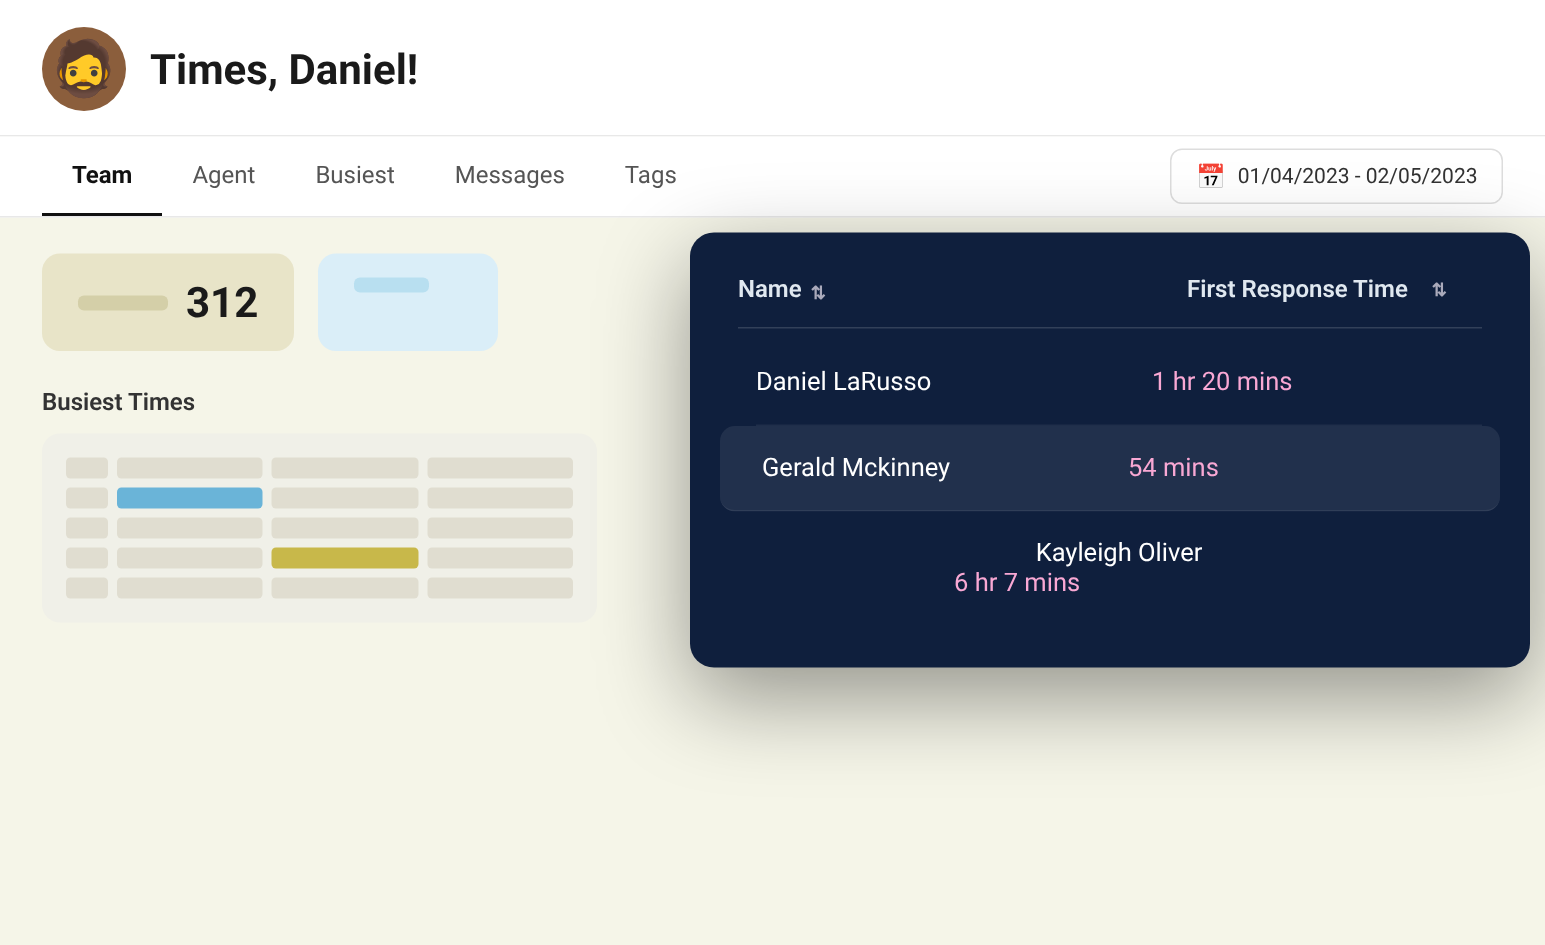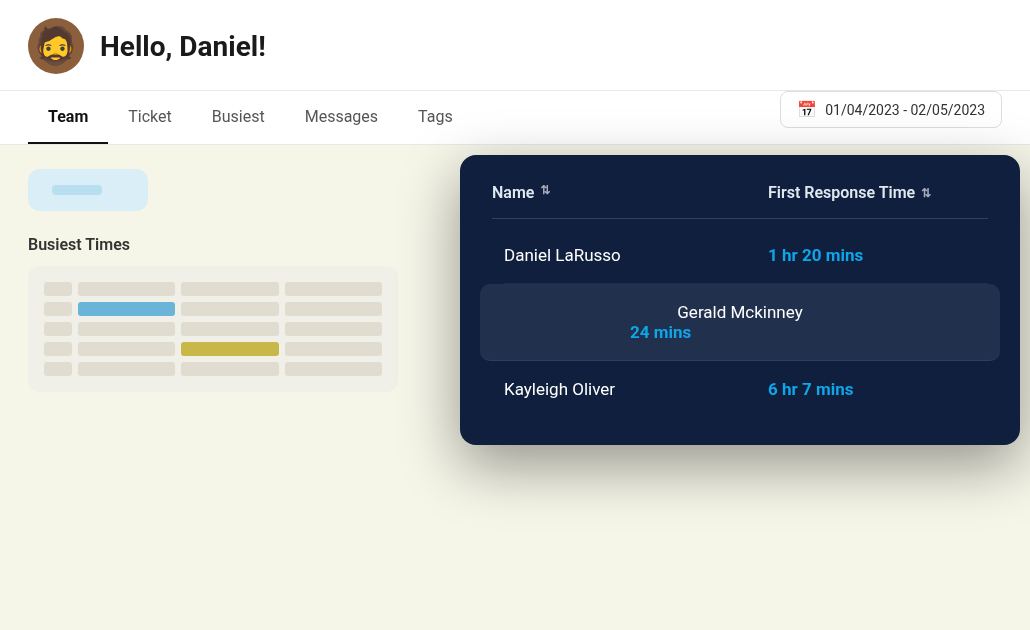--- a/index.html
+++ b/index.html
@@ -292,7 +292,7 @@
     <div class="avatar">
       <span class="avatar-emoji">🧔</span>
     </div>
-    <h1 class="header-title">Hello, Daniel!</h1>
+    <h1 class="header-title">Times, Daniel!</h1>
   </div>
 
   <div class="nav-bar">

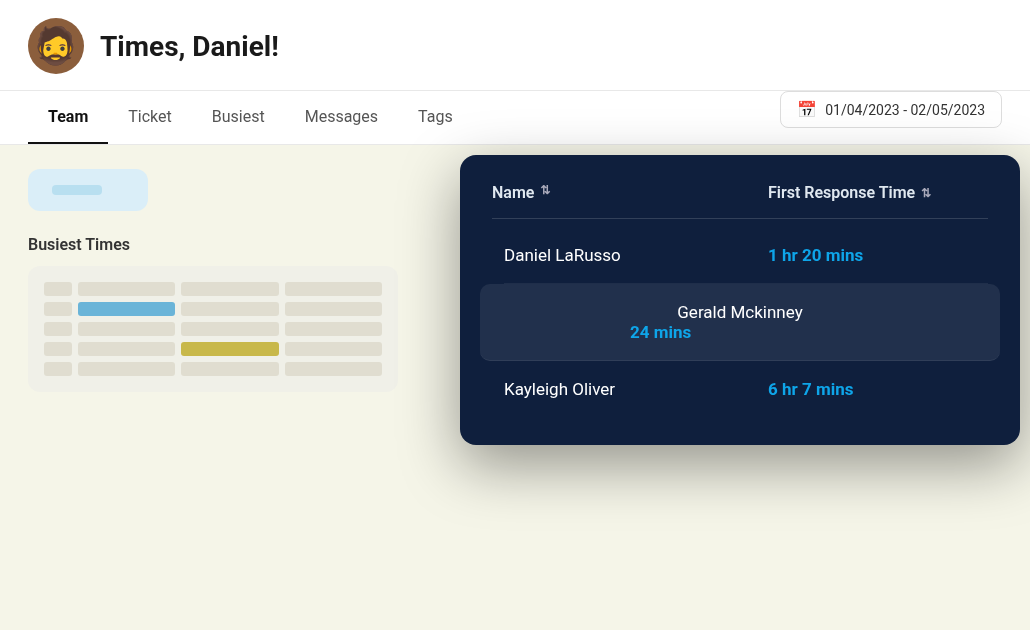--- a/index.html
+++ b/index.html
@@ -57,7 +57,7 @@
       background: #ffffff;
       padding: 0 28px;
       display: flex;
-      align-items: flex-start;
+      align-items: center;
       border-bottom: 1px solid #e8e8e8;
       gap: 0;
     }

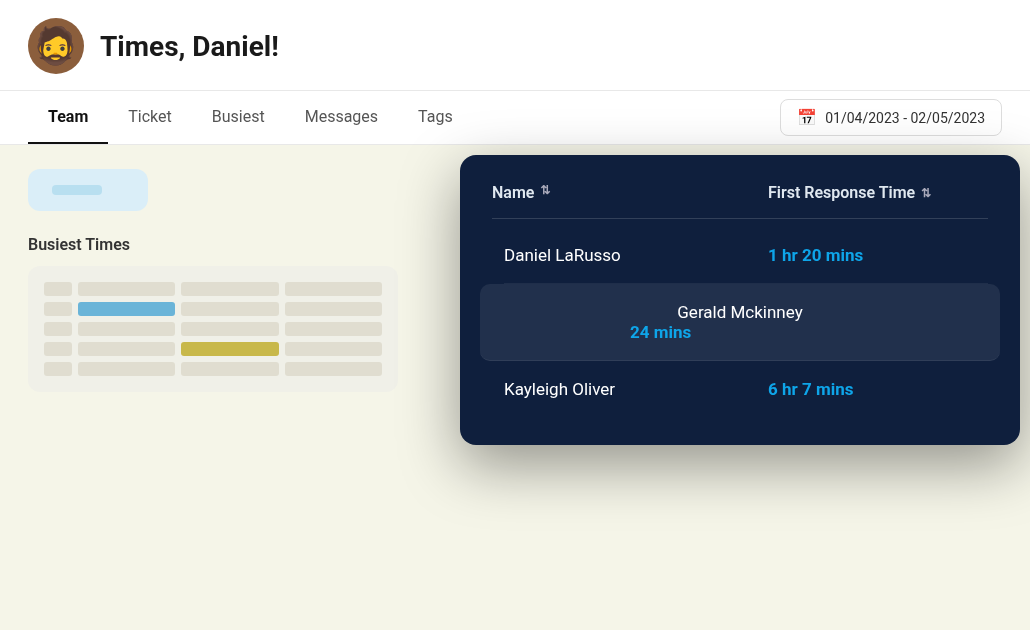--- a/index.html
+++ b/index.html
@@ -298,7 +298,7 @@
   <div class="nav-bar">
     <div class="nav-tabs">
       <div class="nav-tab active">Team</div>
-      <div class="nav-tab">Ticket</div>
+      <div class="nav-tab">Agent</div>
       <div class="nav-tab">Busiest</div>
       <div class="nav-tab">Messages</div>
       <div class="nav-tab">Tags</div>

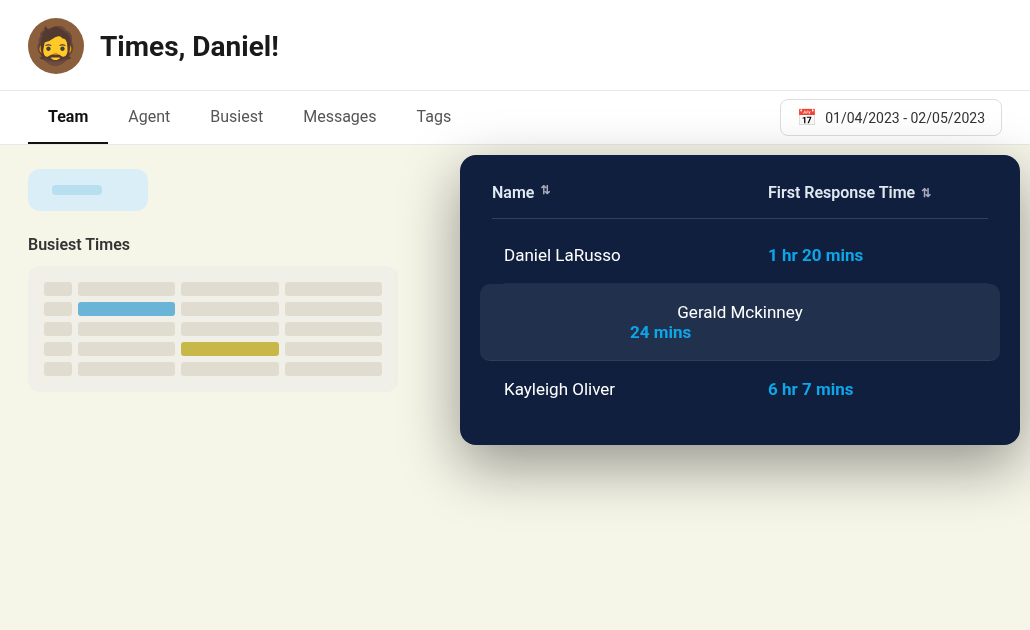--- a/index.html
+++ b/index.html
@@ -312,6 +312,10 @@
   <div class="main-content">
 
     <div class="stats-row">
+      <div class="stat-card">
+        <div class="stat-card-label-bar"></div>
+        <span class="stat-card-value">312</span>
+      </div>
       <div class="stat-card-blue">
         <div class="stat-card-blue-bar"></div>
       </div>

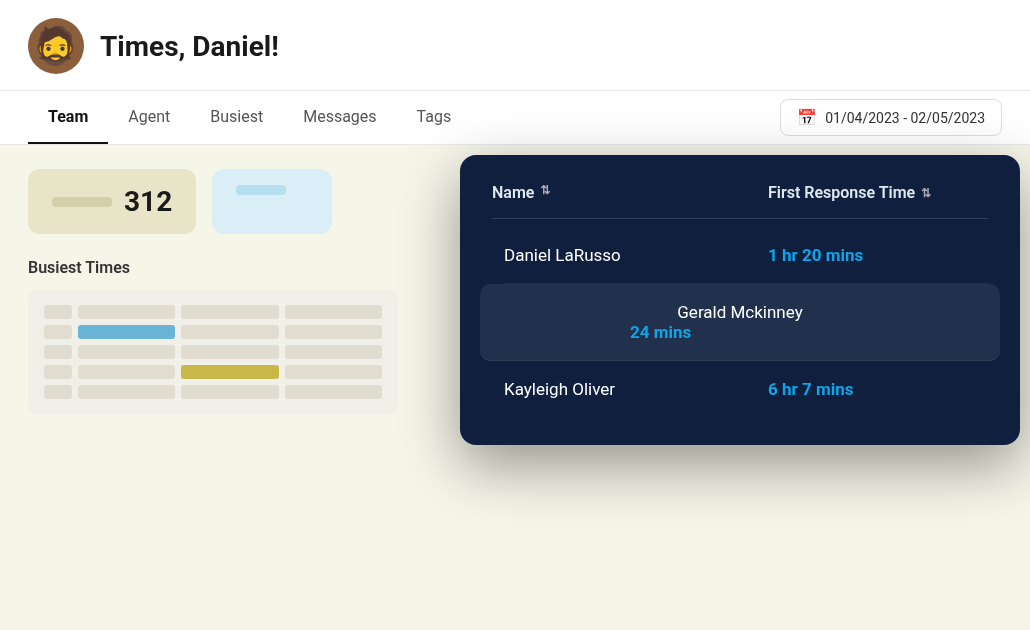--- a/index.html
+++ b/index.html
@@ -228,7 +228,7 @@
       font-weight: 600;
       color: #e0e8f0;
       display: flex;
-      align-items: flex-start;
+      align-items: flex-end;
       gap: 6px;
     }
 

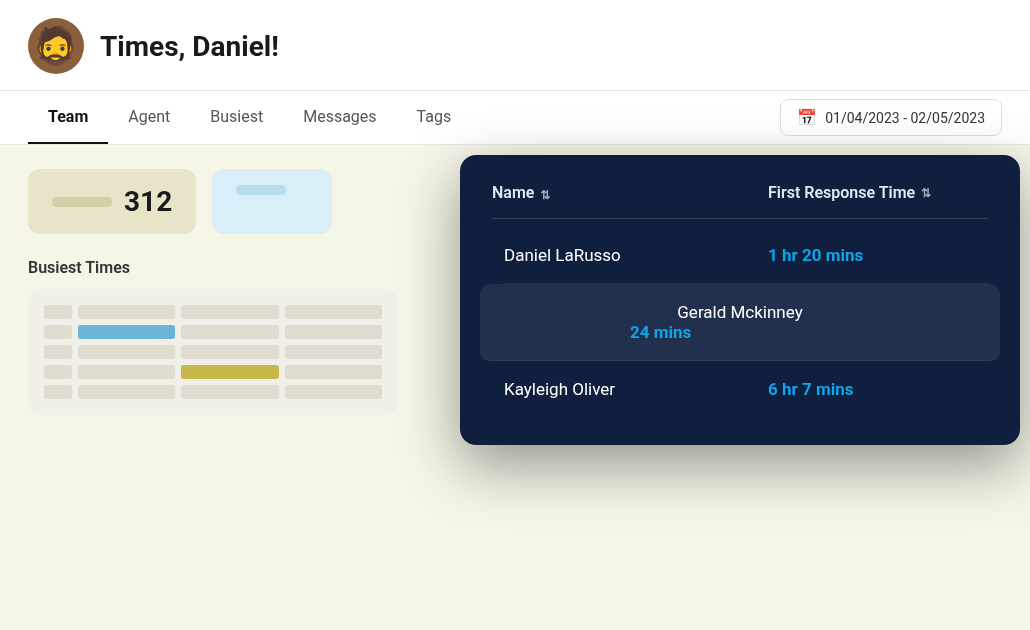--- a/index.html
+++ b/index.html
@@ -238,9 +238,9 @@
       color: #e0e8f0;
       display: flex;
       align-items: center;
-      gap: 6px;
+      gap: 16px;
       min-width: 220px;
-      justify-content: flex-start;
+      justify-content: center;
     }
 
     .sort-icon {

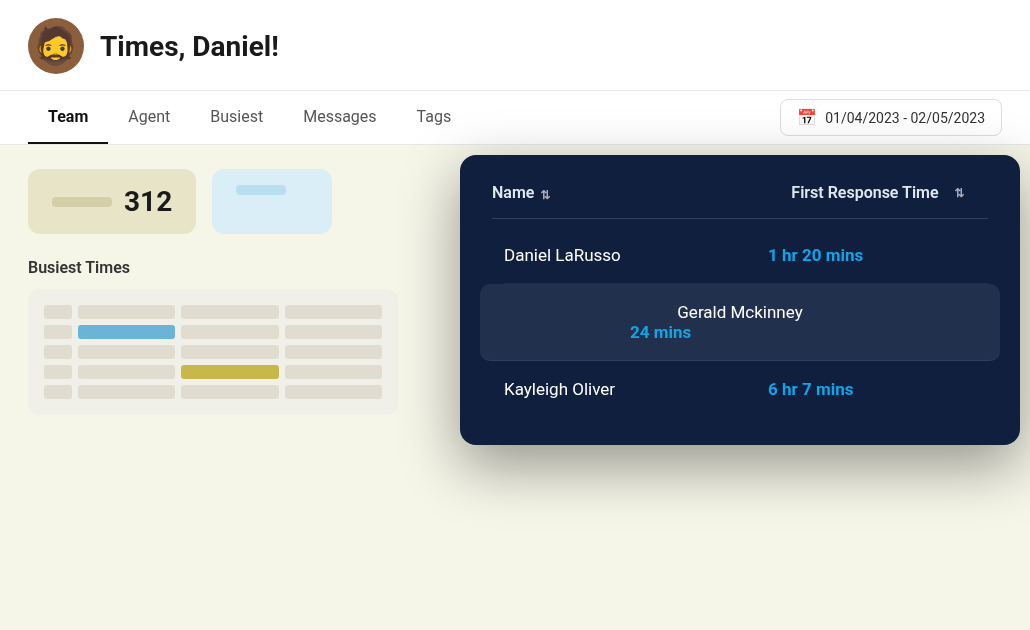--- a/index.html
+++ b/index.html
@@ -277,8 +277,8 @@
 
     .popup-row-time {
       font-size: 17px;
-      font-weight: 700;
-      color: #0ea5e9;
+      font-weight: 400;
+      color: #f9a8d4;
       min-width: 220px;
     }
 

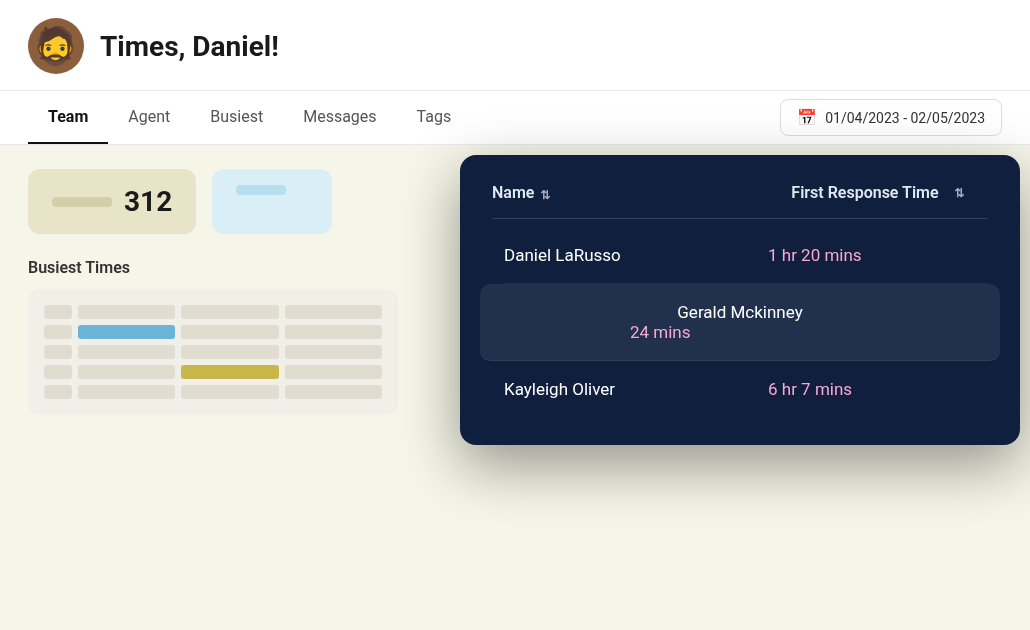--- a/index.html
+++ b/index.html
@@ -261,7 +261,6 @@
       border-radius: 10px;
       padding: 18px 28px;
       margin: 0 -12px;
-      flex-direction: column;
     }
 
     .popup-row:last-child {

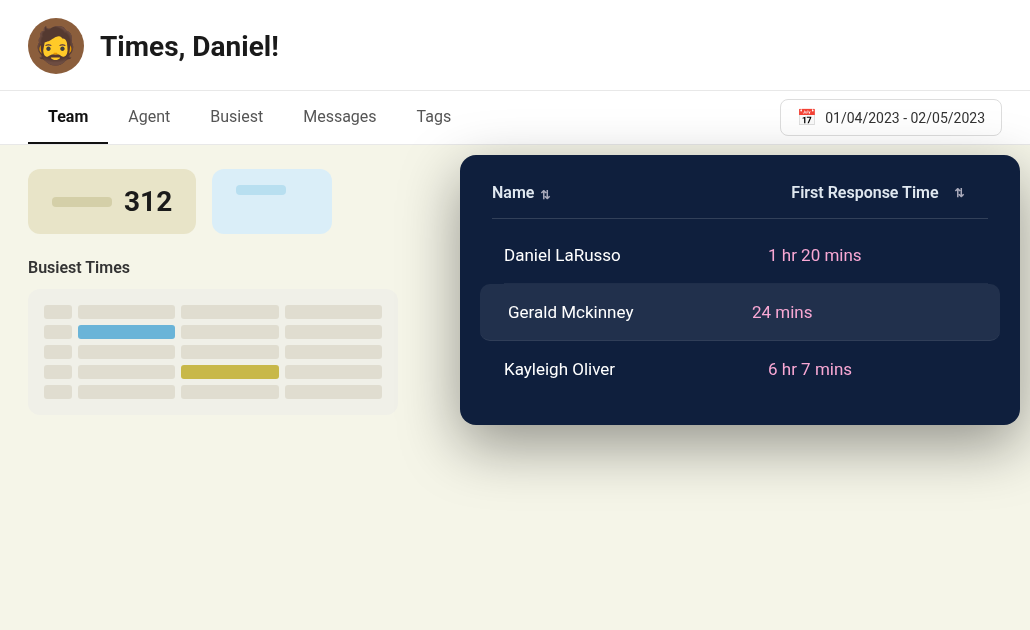--- a/index.html
+++ b/index.html
@@ -377,7 +377,7 @@
 
       <div class="popup-row highlighted">
         <span class="popup-row-name">Gerald Mckinney</span>
-        <span class="popup-row-time">24 mins</span>
+        <span class="popup-row-time">54 mins</span>
       </div>
 
       <div class="popup-row">

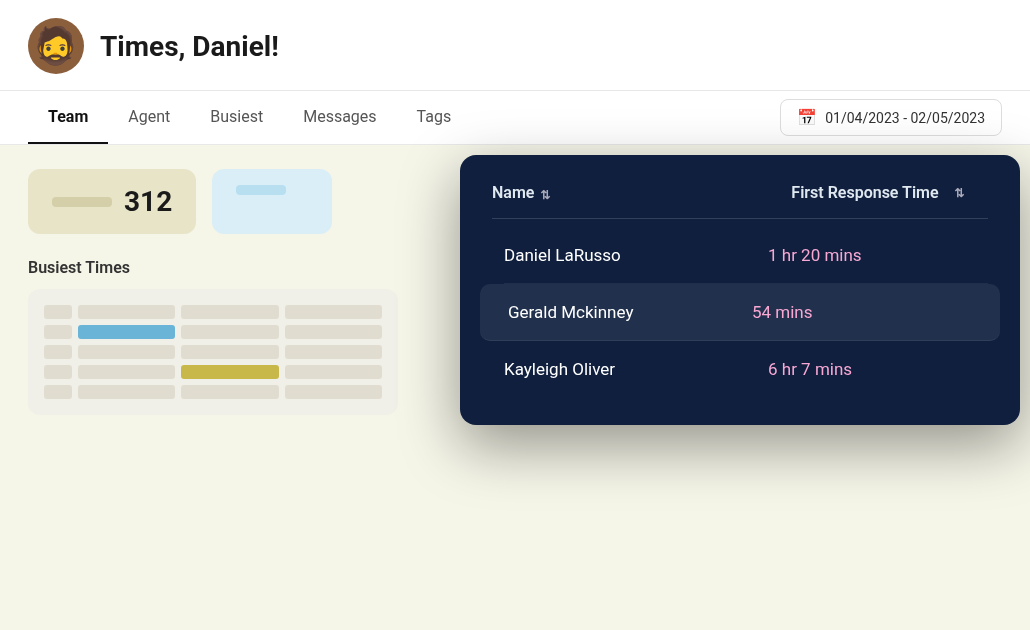--- a/index.html
+++ b/index.html
@@ -265,6 +265,7 @@
 
     .popup-row:last-child {
       border-bottom: none;
+      flex-direction: column;
     }
 
     .popup-row-name {

